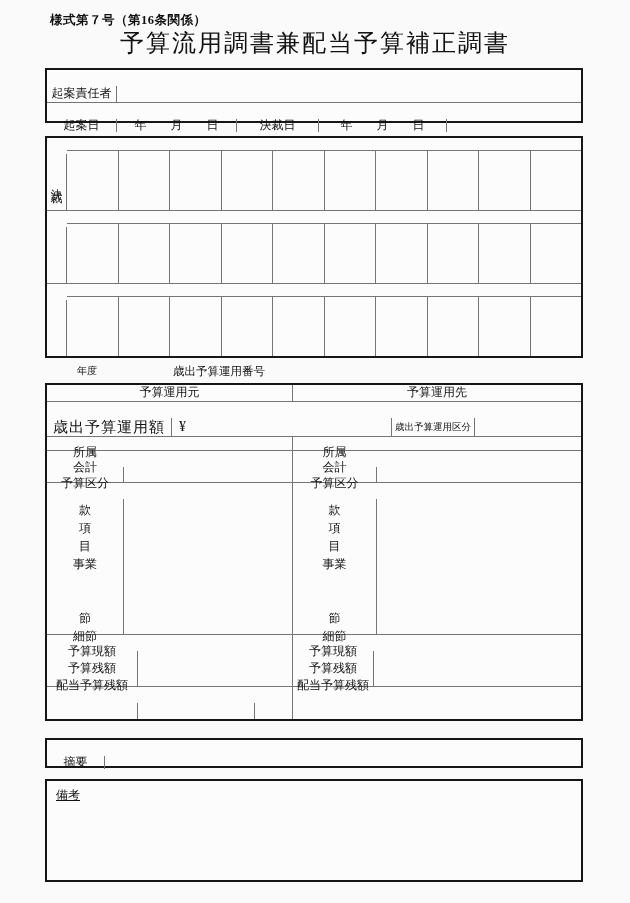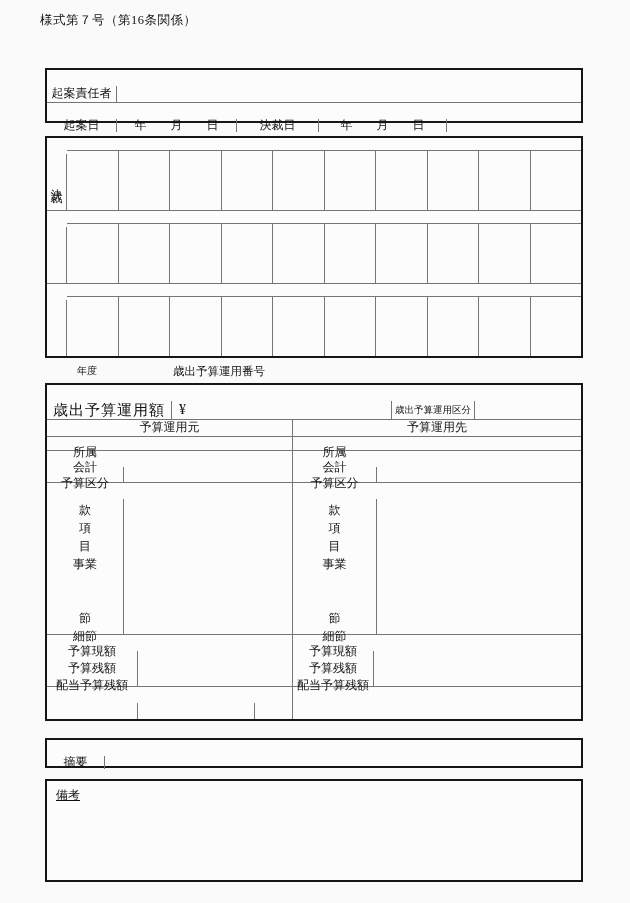--- a/index.html
+++ b/index.html
@@ -47,10 +47,11 @@
   .fill { flex: 1 1 auto; box-sizing: border-box; }
 
   #form-number {
-    left: 40px;
+    left: 50px;
     top: 12px;
     font-size: 12.5px;
     letter-spacing: 0.5px;
+    font-weight: bold;
   }
   #title {
     left: 0;

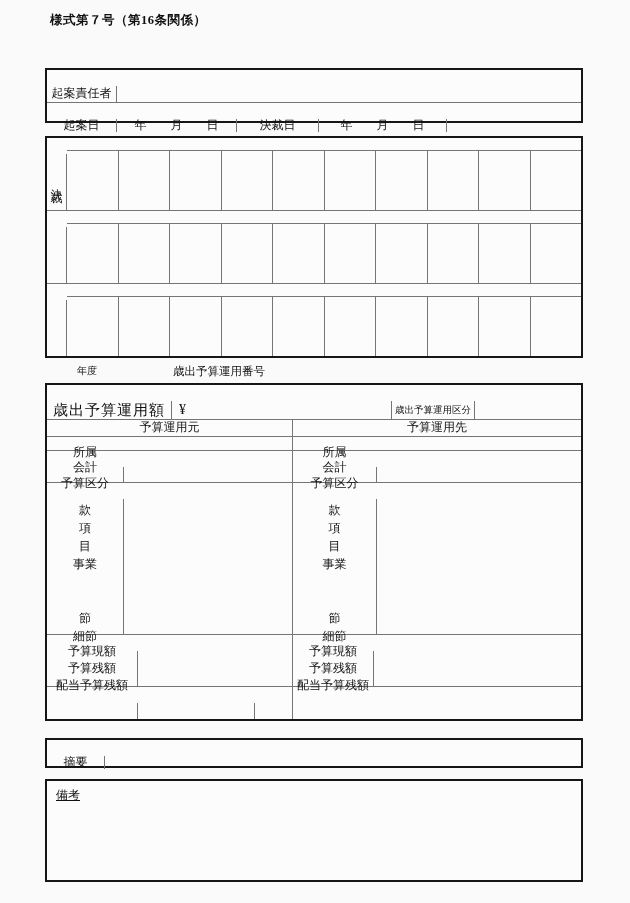--- a/index.html
+++ b/index.html
@@ -118,6 +118,7 @@
 <div id="page">
 
   <div id="form-number" class="abs">様式第７号（第16条関係）</div>
+  <div id="title" class="abs">予算流用調書兼配当予算補正調書</div>
 
   <div id="t-header" class="t">
     <div class="row row1 bb">

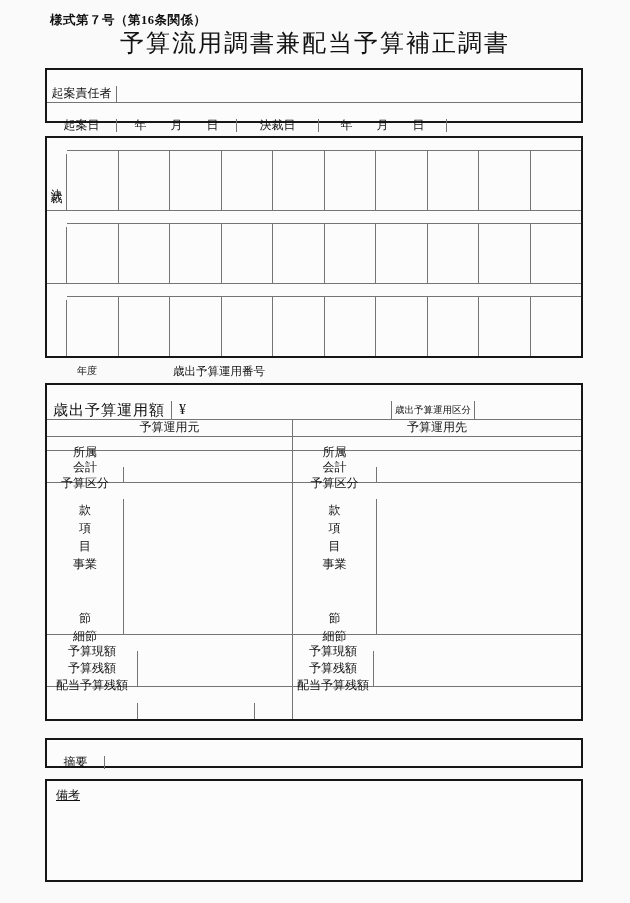--- a/index.html
+++ b/index.html
@@ -198,16 +198,16 @@
 
   <div id="t-main" class="t">
 
+    <div class="row bb" style="height:17px">
+      <div class="lhalf c" style="width:246px">予算運用元</div>
+      <div class="rhalf c" style="flex:1">予算運用先</div>
+    </div>
+
     <div class="row bb" style="height:35px">
       <div class="c br" style="width:125px;font-size:15px;letter-spacing:1px">歳出予算運用額</div>
       <div class="c br" style="width:220px;justify-content:flex-start;padding-left:7px;font-size:14px">¥</div>
       <div class="c br" style="width:83px;font-size:9.5px">歳出予算運用区分</div>
       <div class="fill"></div>
-    </div>
-
-    <div class="row bb" style="height:17px">
-      <div class="lhalf c" style="width:246px">予算運用元</div>
-      <div class="rhalf c" style="flex:1">予算運用先</div>
     </div>
 
     <div class="row bb" style="height:14px">

